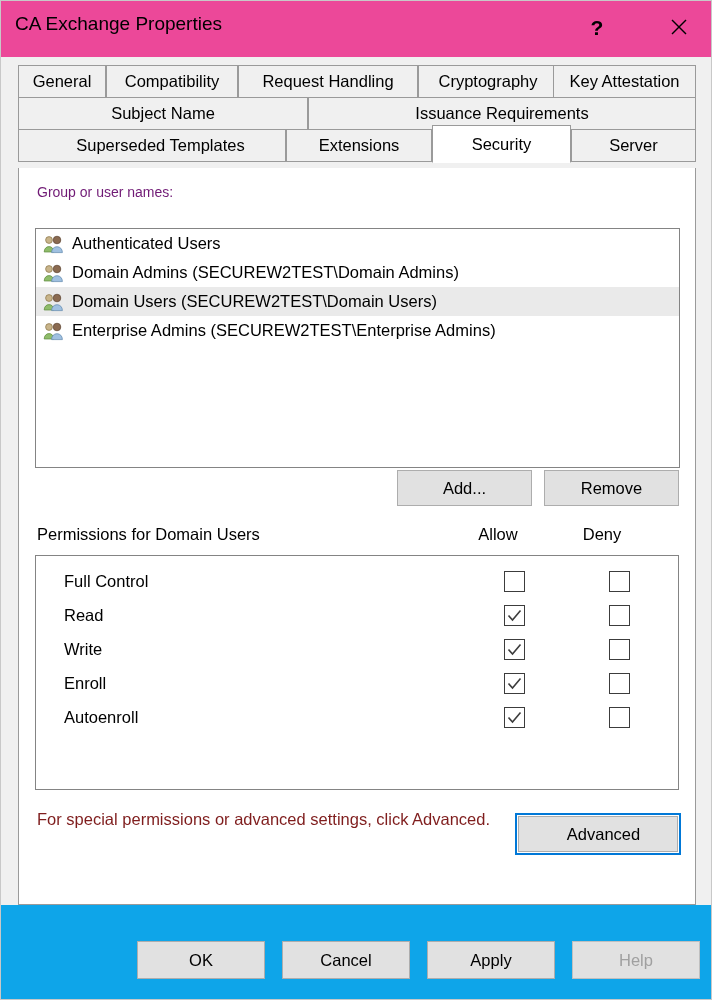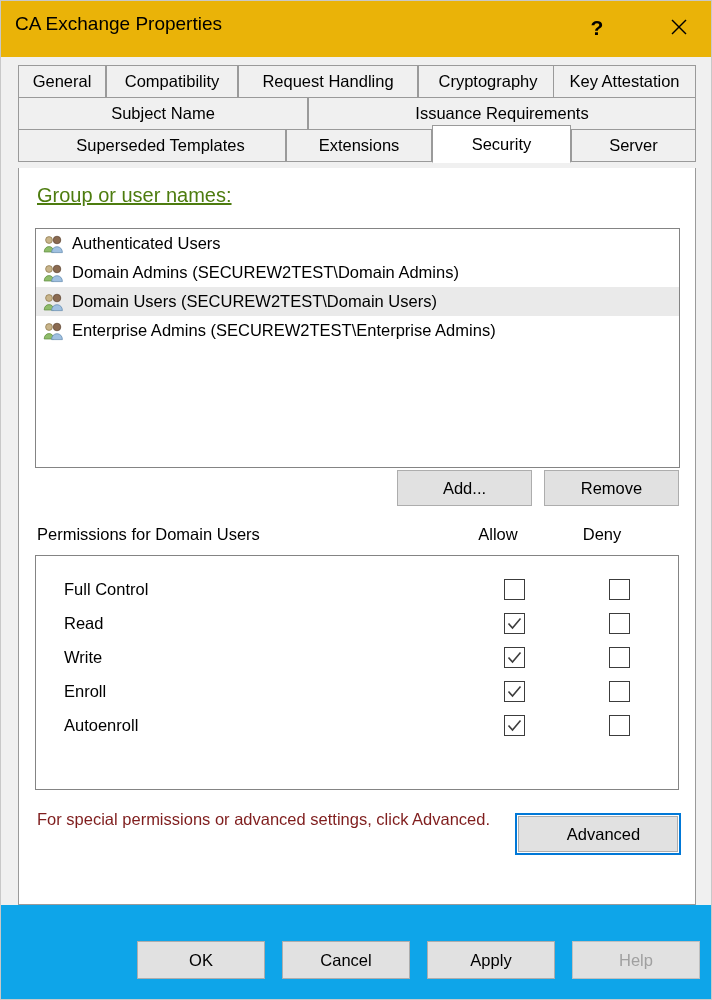--- a/index.html
+++ b/index.html
@@ -20,7 +20,7 @@
   
   #titlebar {
     position: absolute; left: 0; top: 0; width: 712px; height: 56px;
-    background: #eab308;
+    background: #ec4899;
   }
   #title-text {
     position: absolute; left: 14px; top: 12px;

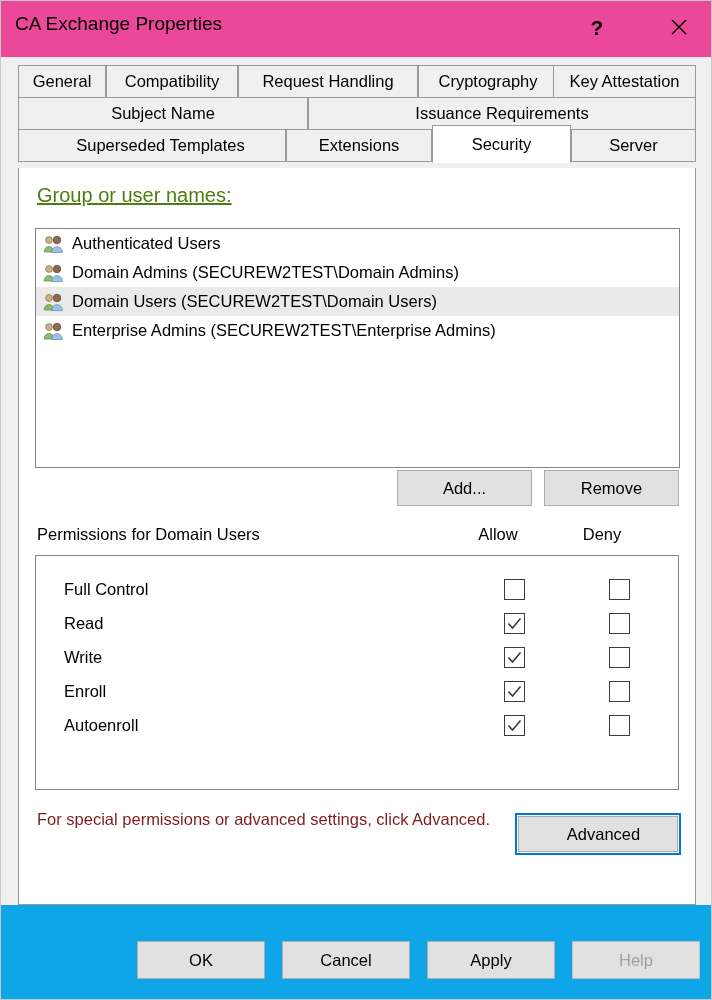--- a/index.html
+++ b/index.html
@@ -68,7 +68,7 @@
 
   #group-label {
     position: absolute; left: 18px; top: 16px;
-    font-size: 20px; color: #4d7c0f; text-decoration: underline;
+    font-size: 14px; color: #701a75;
   }
   
   #grouplist {

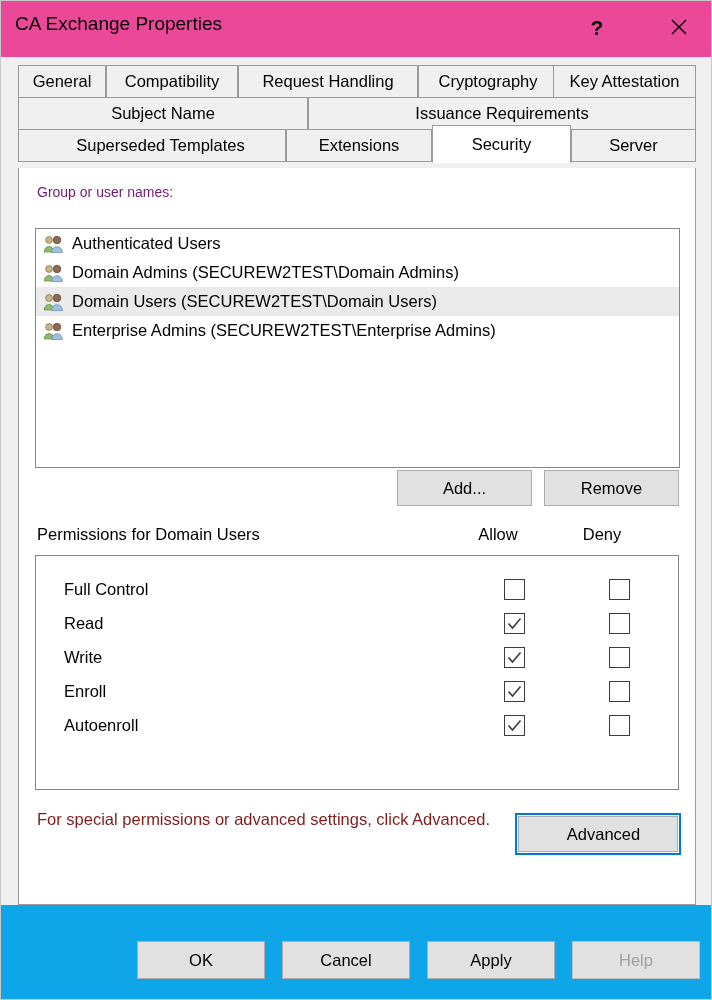--- a/index.html
+++ b/index.html
@@ -266,7 +266,7 @@
     <div id="deny-hdr">Deny</div>
 
     <div id="permbox">
-        <div class="permrow" style="margin-top: 16px;">
+        <div class="permrow" style="margin-top: 8px;">
           <span class="pname">Full Control</span>
           <span class="cb allow"></span>
           <span class="cb deny"></span>

